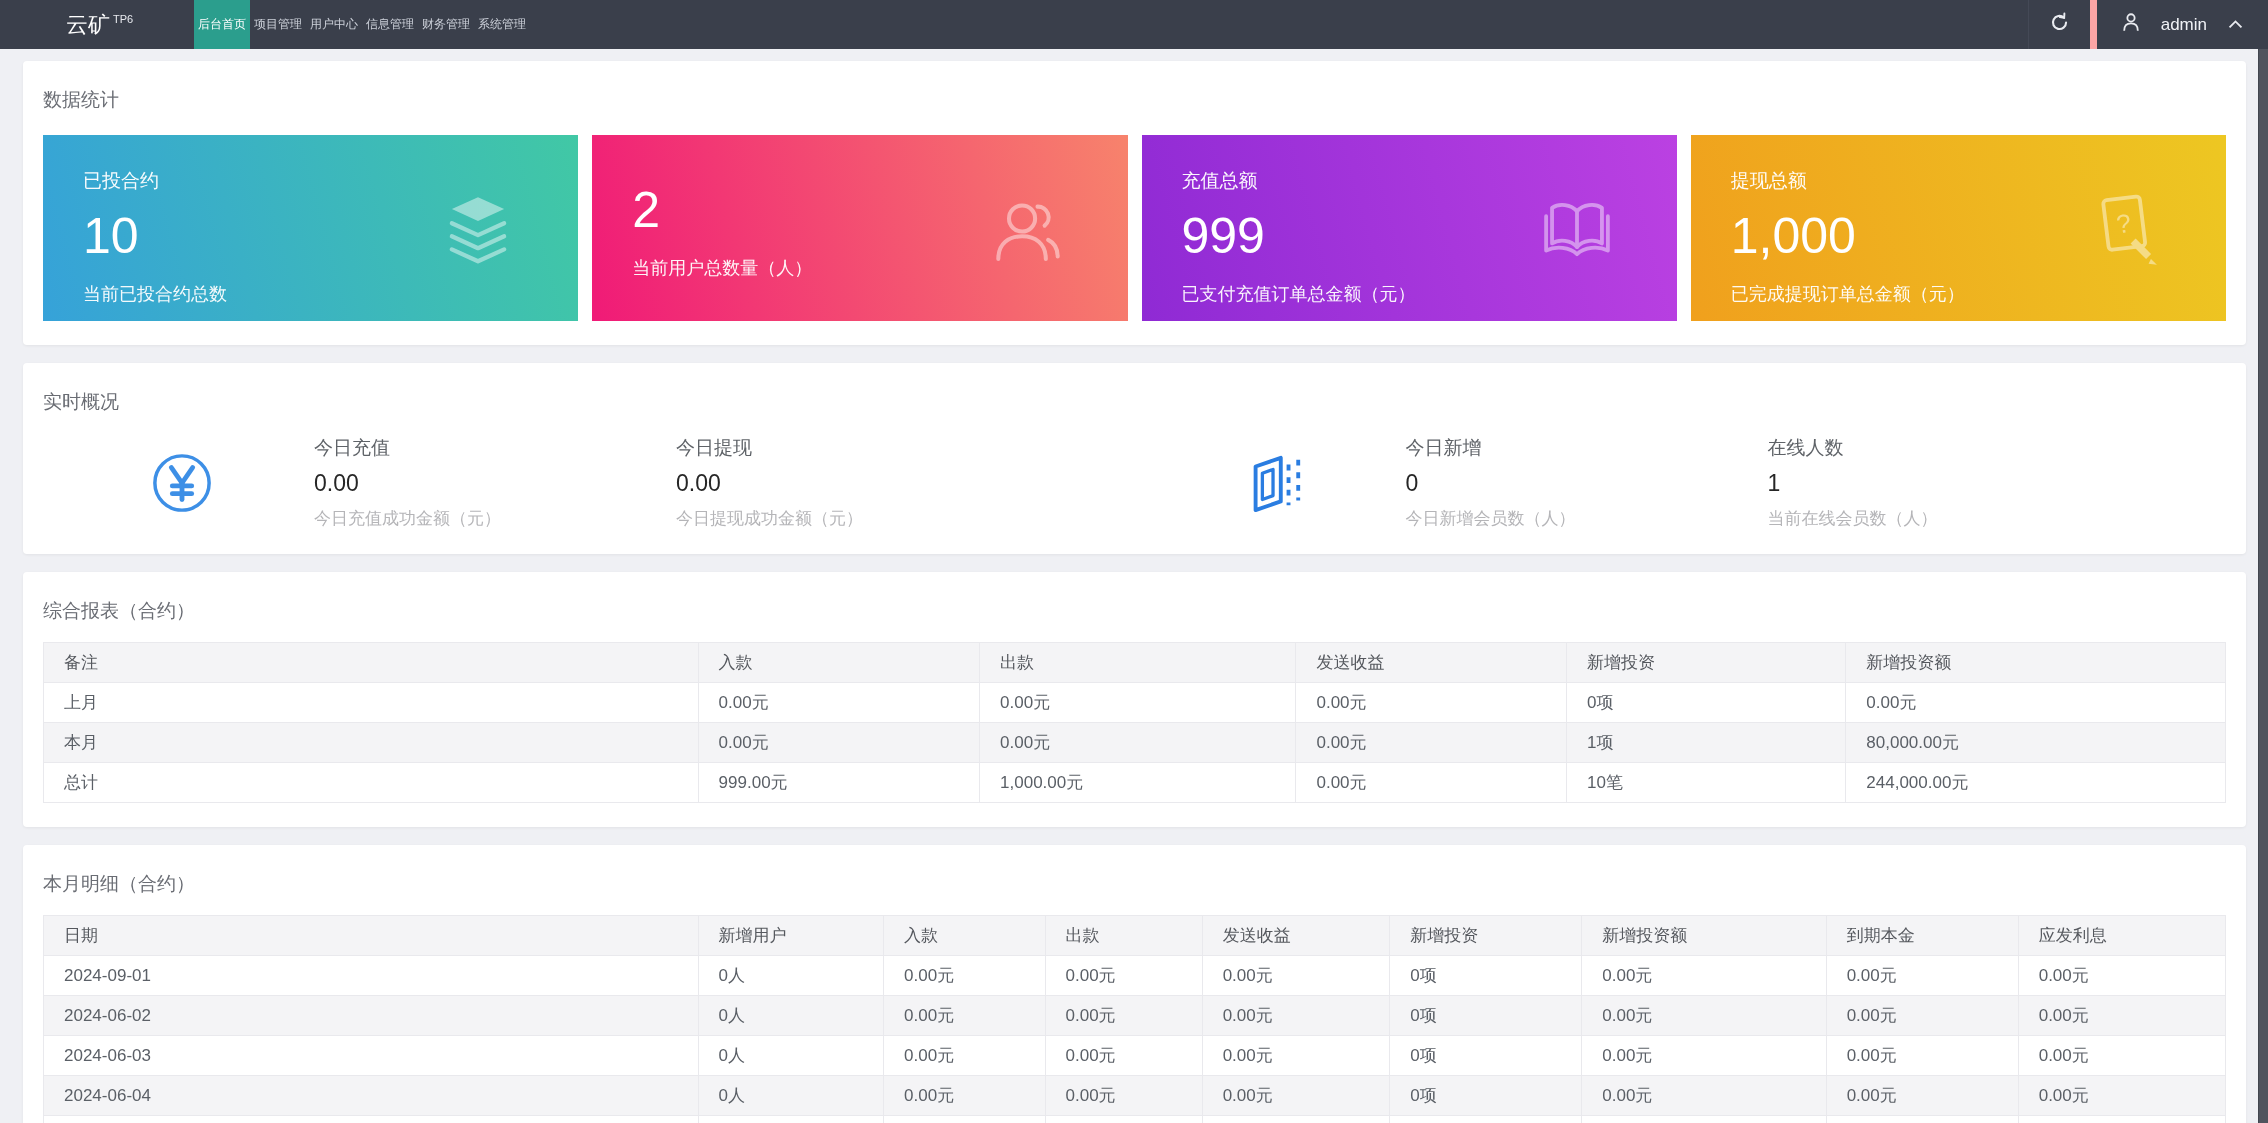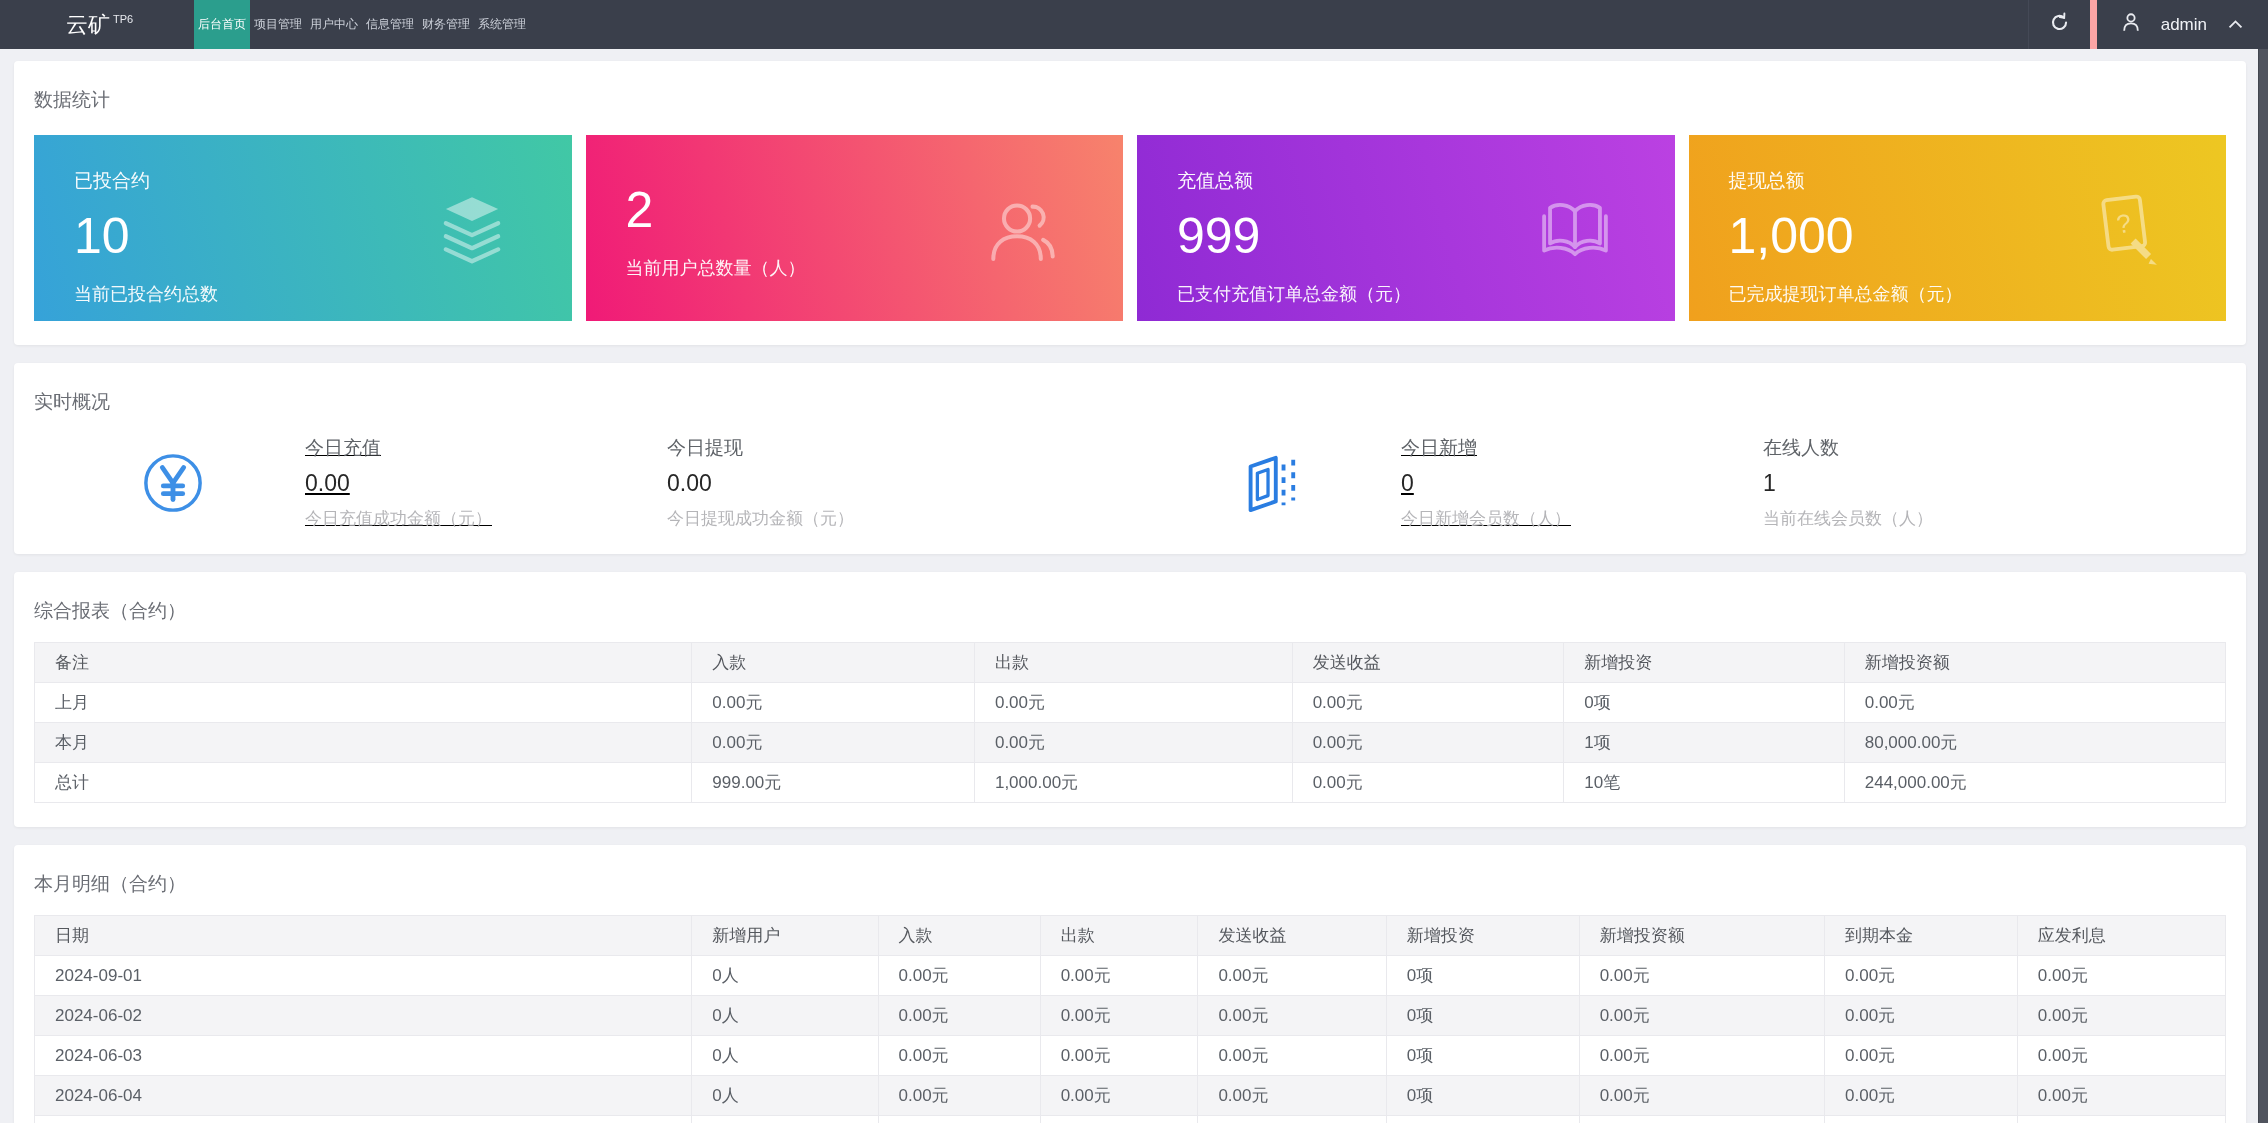--- a/index.html
+++ b/index.html
@@ -22,7 +22,7 @@
   
   .page { padding:12px 22px 0 14px; }
   .panel { background:#fff; border-radius:4px; box-shadow:0 1px 3px rgba(0,0,0,.06);
-    padding:26px 20px 24px; margin-bottom:18px; }
+    padding:26px 20px 24px; margin-bottom:18px;margin-left:9px; }
   .panel-title { font-size:19px; color:#6a6d74; }
 
   

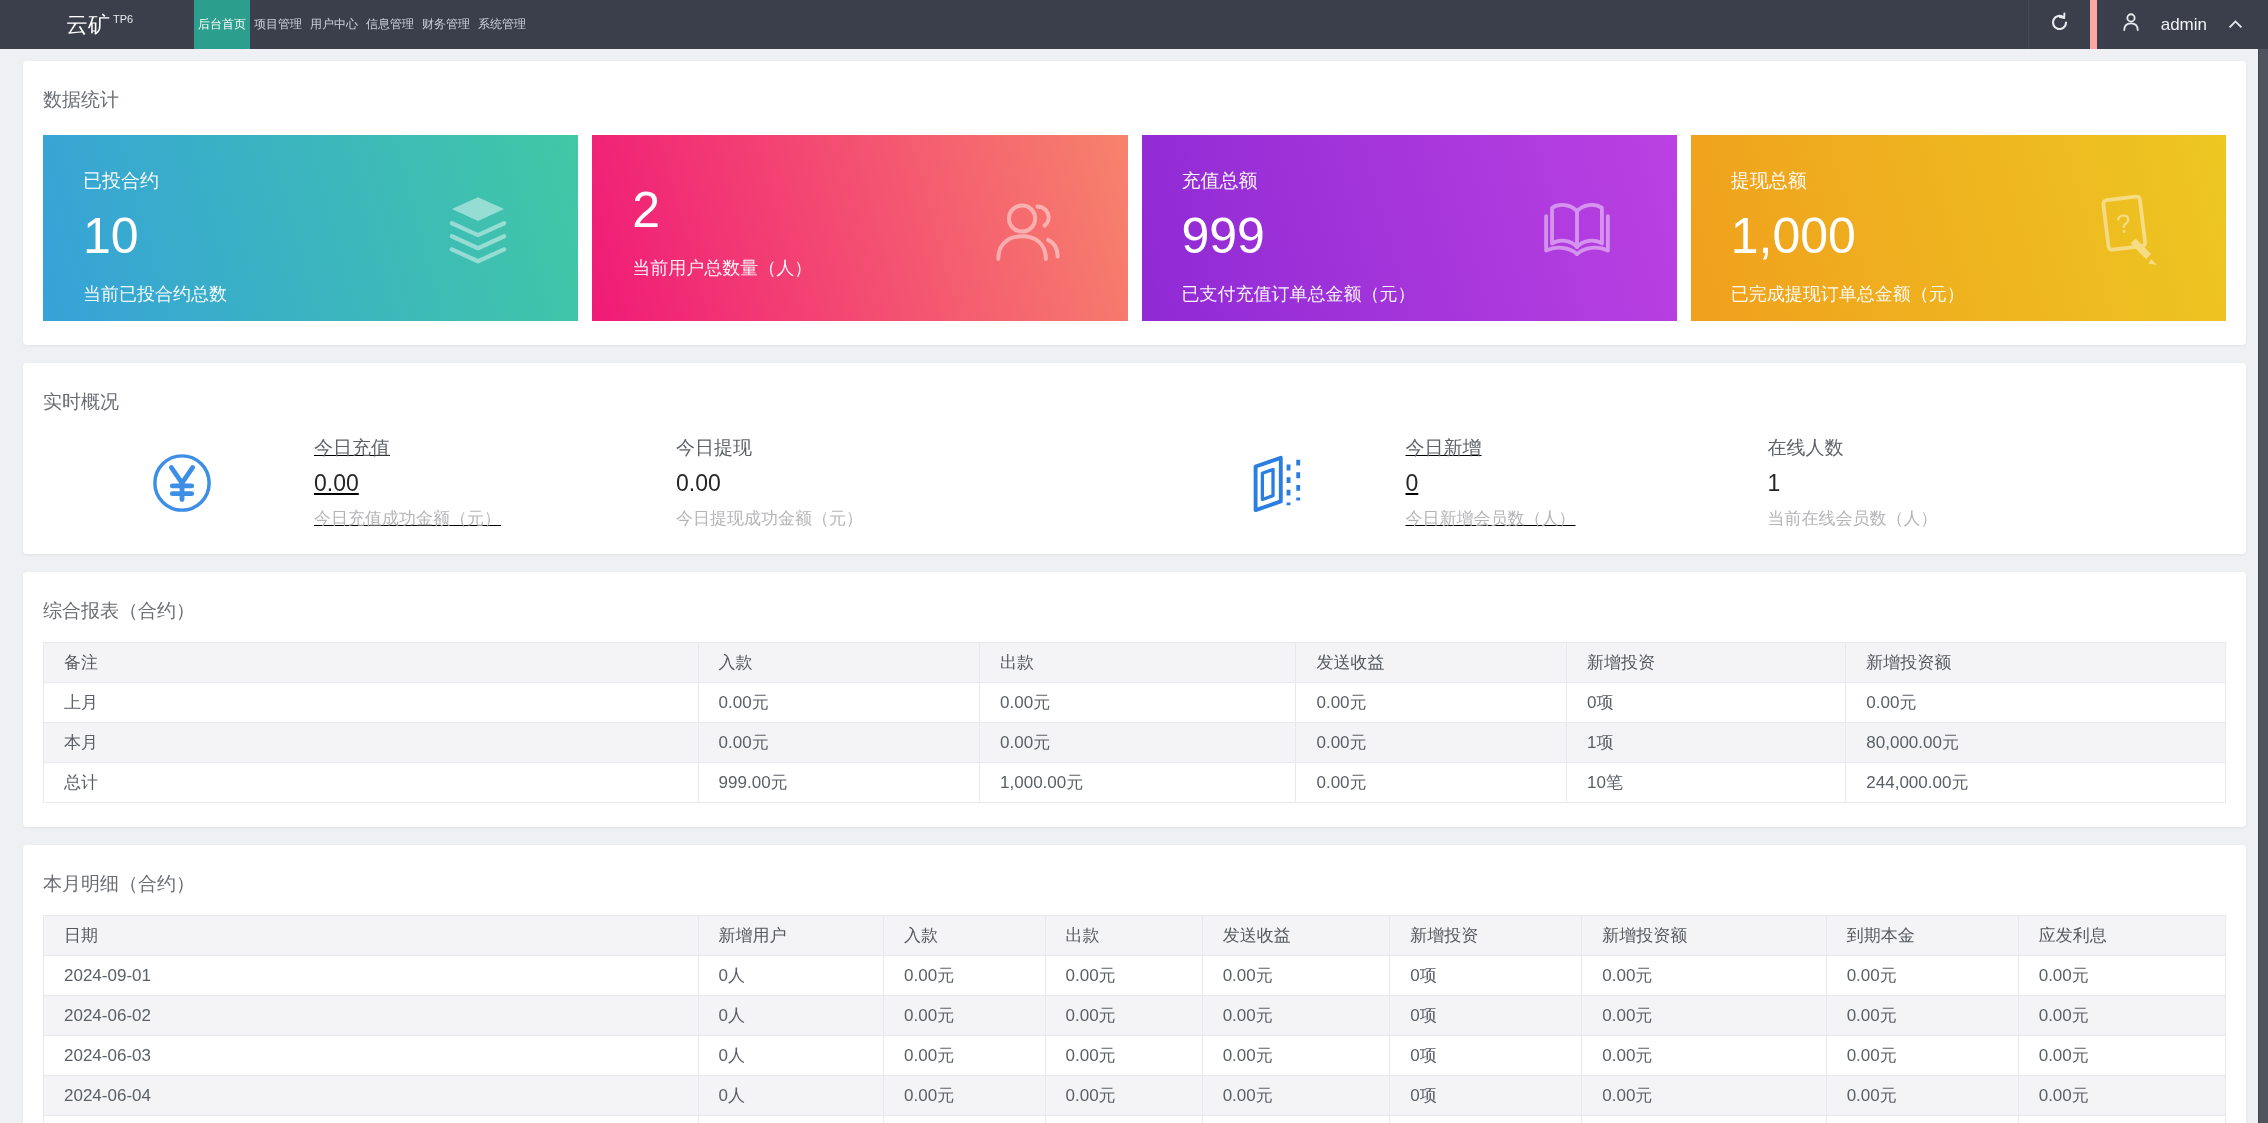--- a/index.html
+++ b/index.html
@@ -41,7 +41,7 @@
   .rt-icon { width:62px; height:62px; margin-left:108px; flex:none; }
   .rt-icon svg { width:100%; height:100%; }
   .rt-stat { width:362px; }
-  .rt-stat.first { margin-left:101px;text-decoration:underline; }
+  .rt-stat.first { margin-left:101px; }
   .rt-label { font-size:19px; color:#5f6368; }
   .rt-value { font-size:23px; color:#262626; margin-top:9px; }
   .rt-caption { font-size:17px; color:#b5b5b8; margin-top:10px; }

